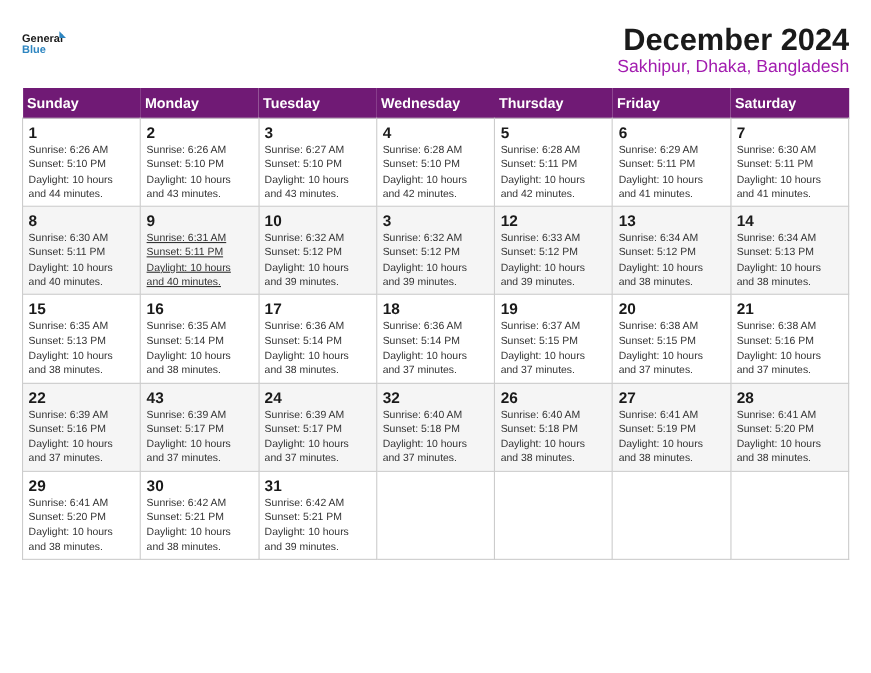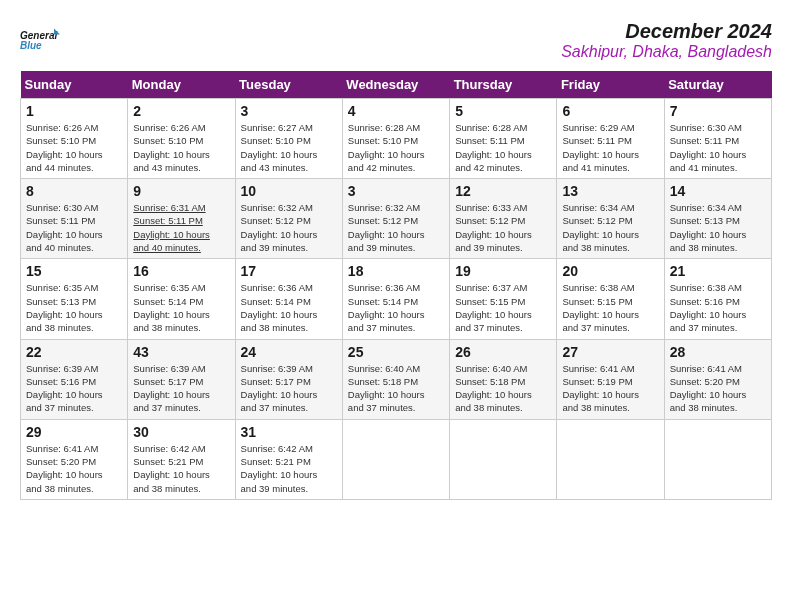--- a/index.html
+++ b/index.html
@@ -15,7 +15,6 @@
       justify-content: space-between;
       align-items: flex-start;
       margin-bottom: 10px;
-      font-style: italic;
     }
     .logo {
       display: flex;

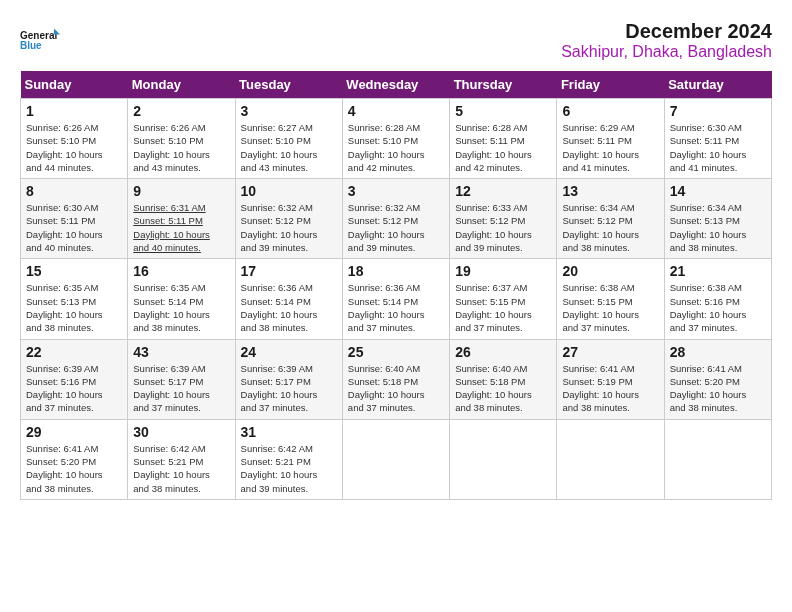--- a/index.html
+++ b/index.html
@@ -25,7 +25,7 @@
       text-align: right;
     }
     .month-title {
-      font-size: 20px;
+      font-size: 28px;
       font-weight: bold;
       color: #1a1a1a;
       margin-left: 43px;

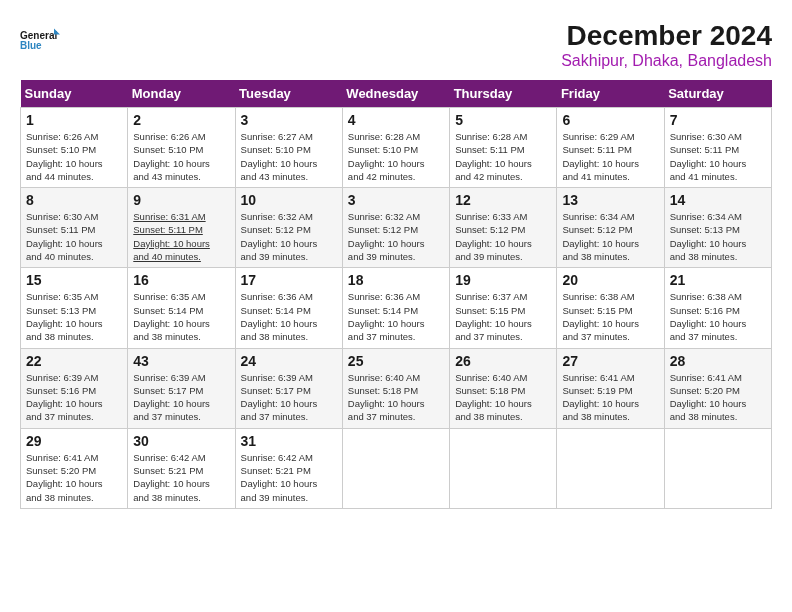--- a/index.html
+++ b/index.html
@@ -282,7 +282,7 @@
 and 37 minutes.</div>
         </td>
         <td>
-          <span class="day-num">25</span>
+          <span class="day-num">32</span>
           <div class="day-info" style="white-space: pre-line;">Sunrise: 6:40 AM
 Sunset: 5:18 PM
 Daylight: 10 hours

